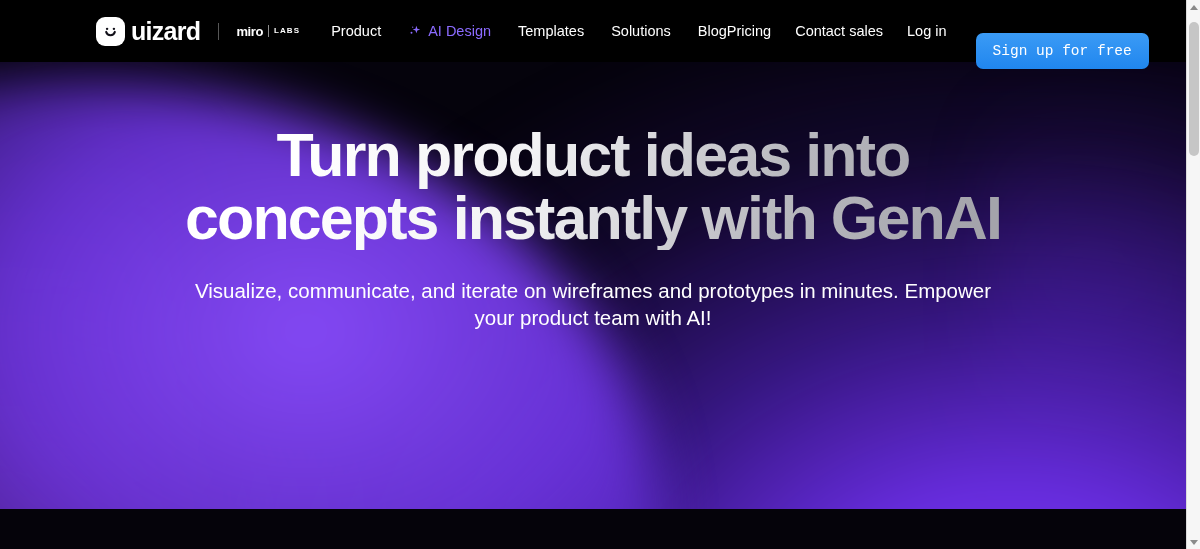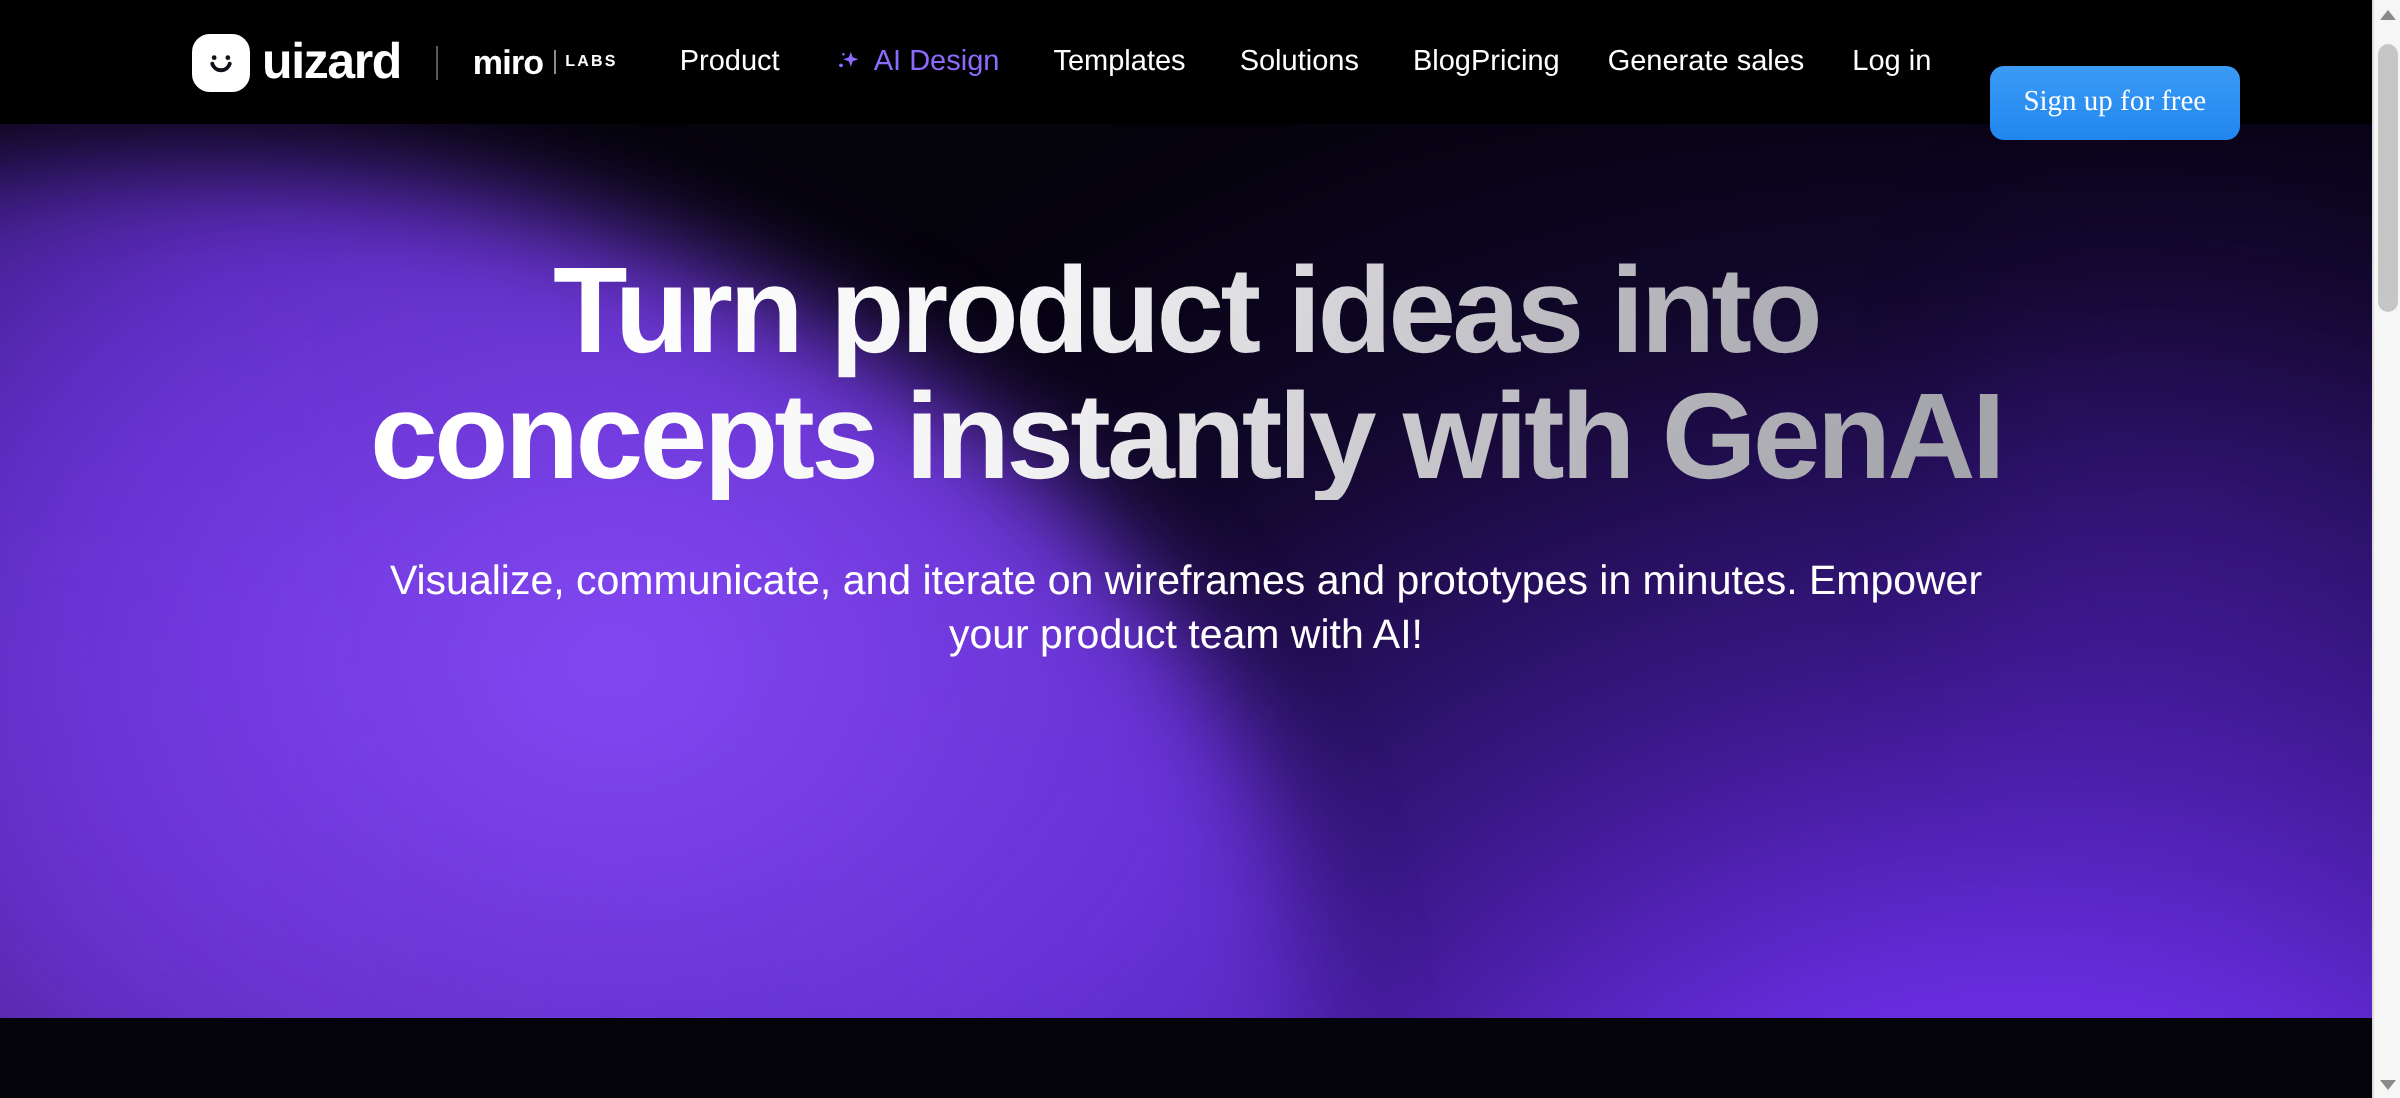--- a/index.html
+++ b/index.html
@@ -90,7 +90,7 @@
   }
   .miro-lockup { display:flex; align-items:center; gap:5px; }
   .miro-word {
-    color:#fff; font-size:17px; font-weight:700;
+    color:#fff; font-size:13px; font-weight:700;
     letter-spacing:-.4px; line-height:1;
   }
   .miro-sep { width:1px; height:12px; background:rgba(255,255,255,.55); }

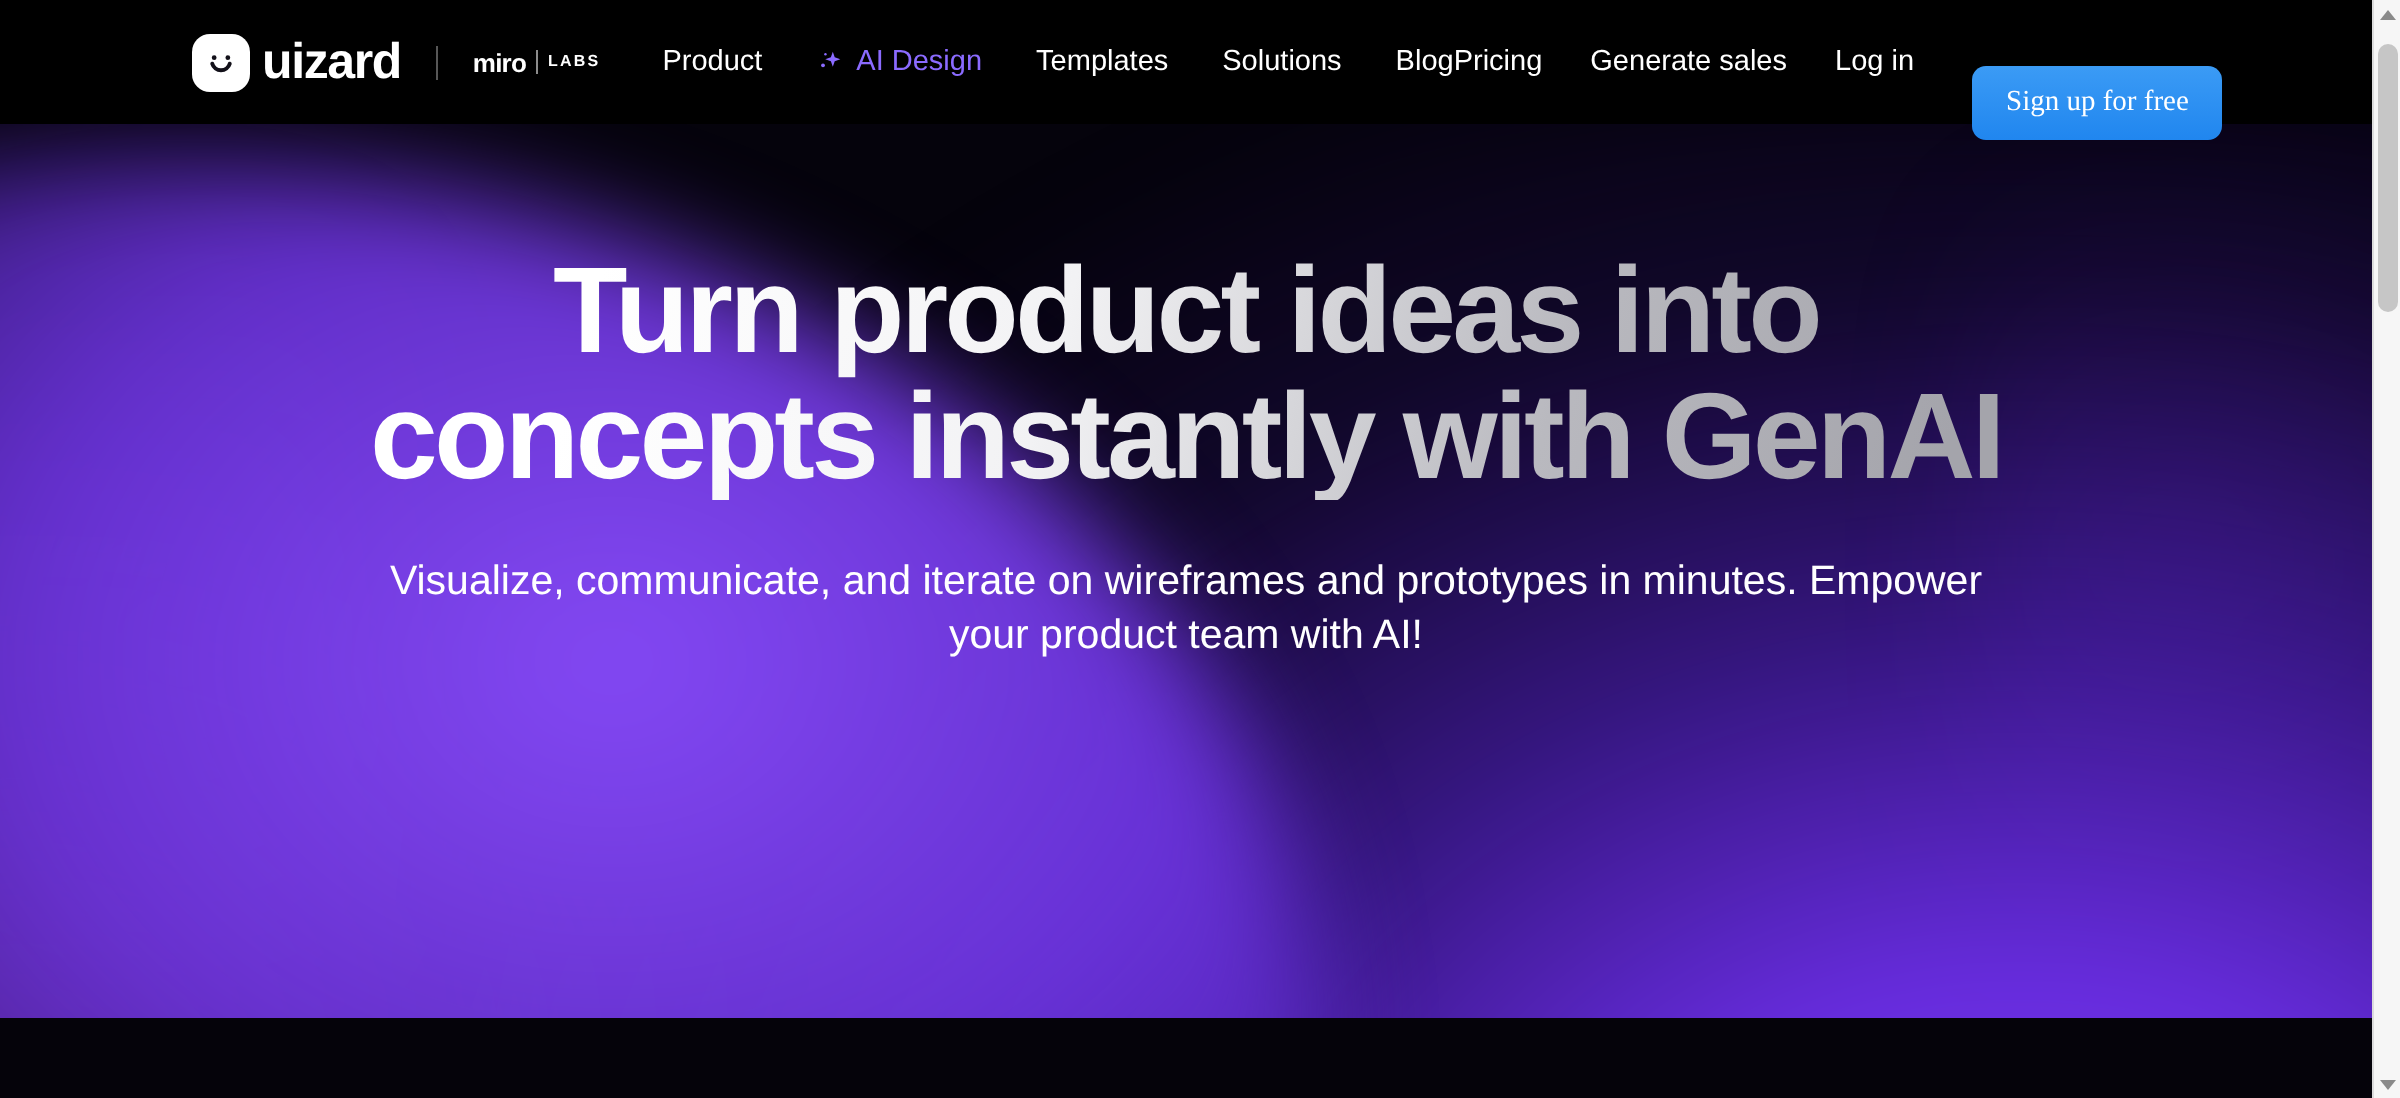--- a/index.html
+++ b/index.html
@@ -338,7 +338,7 @@
 
       <div class="nav-right">
         <span class="nav-link">Pricing</span>
-        <span class="nav-link">Generate sales</span>
+        <span class="nav-link">Contact sales</span>
         <span class="nav-link">Log in</span>
         <button class="btn-signup">Sign up for free</button>
       </div>

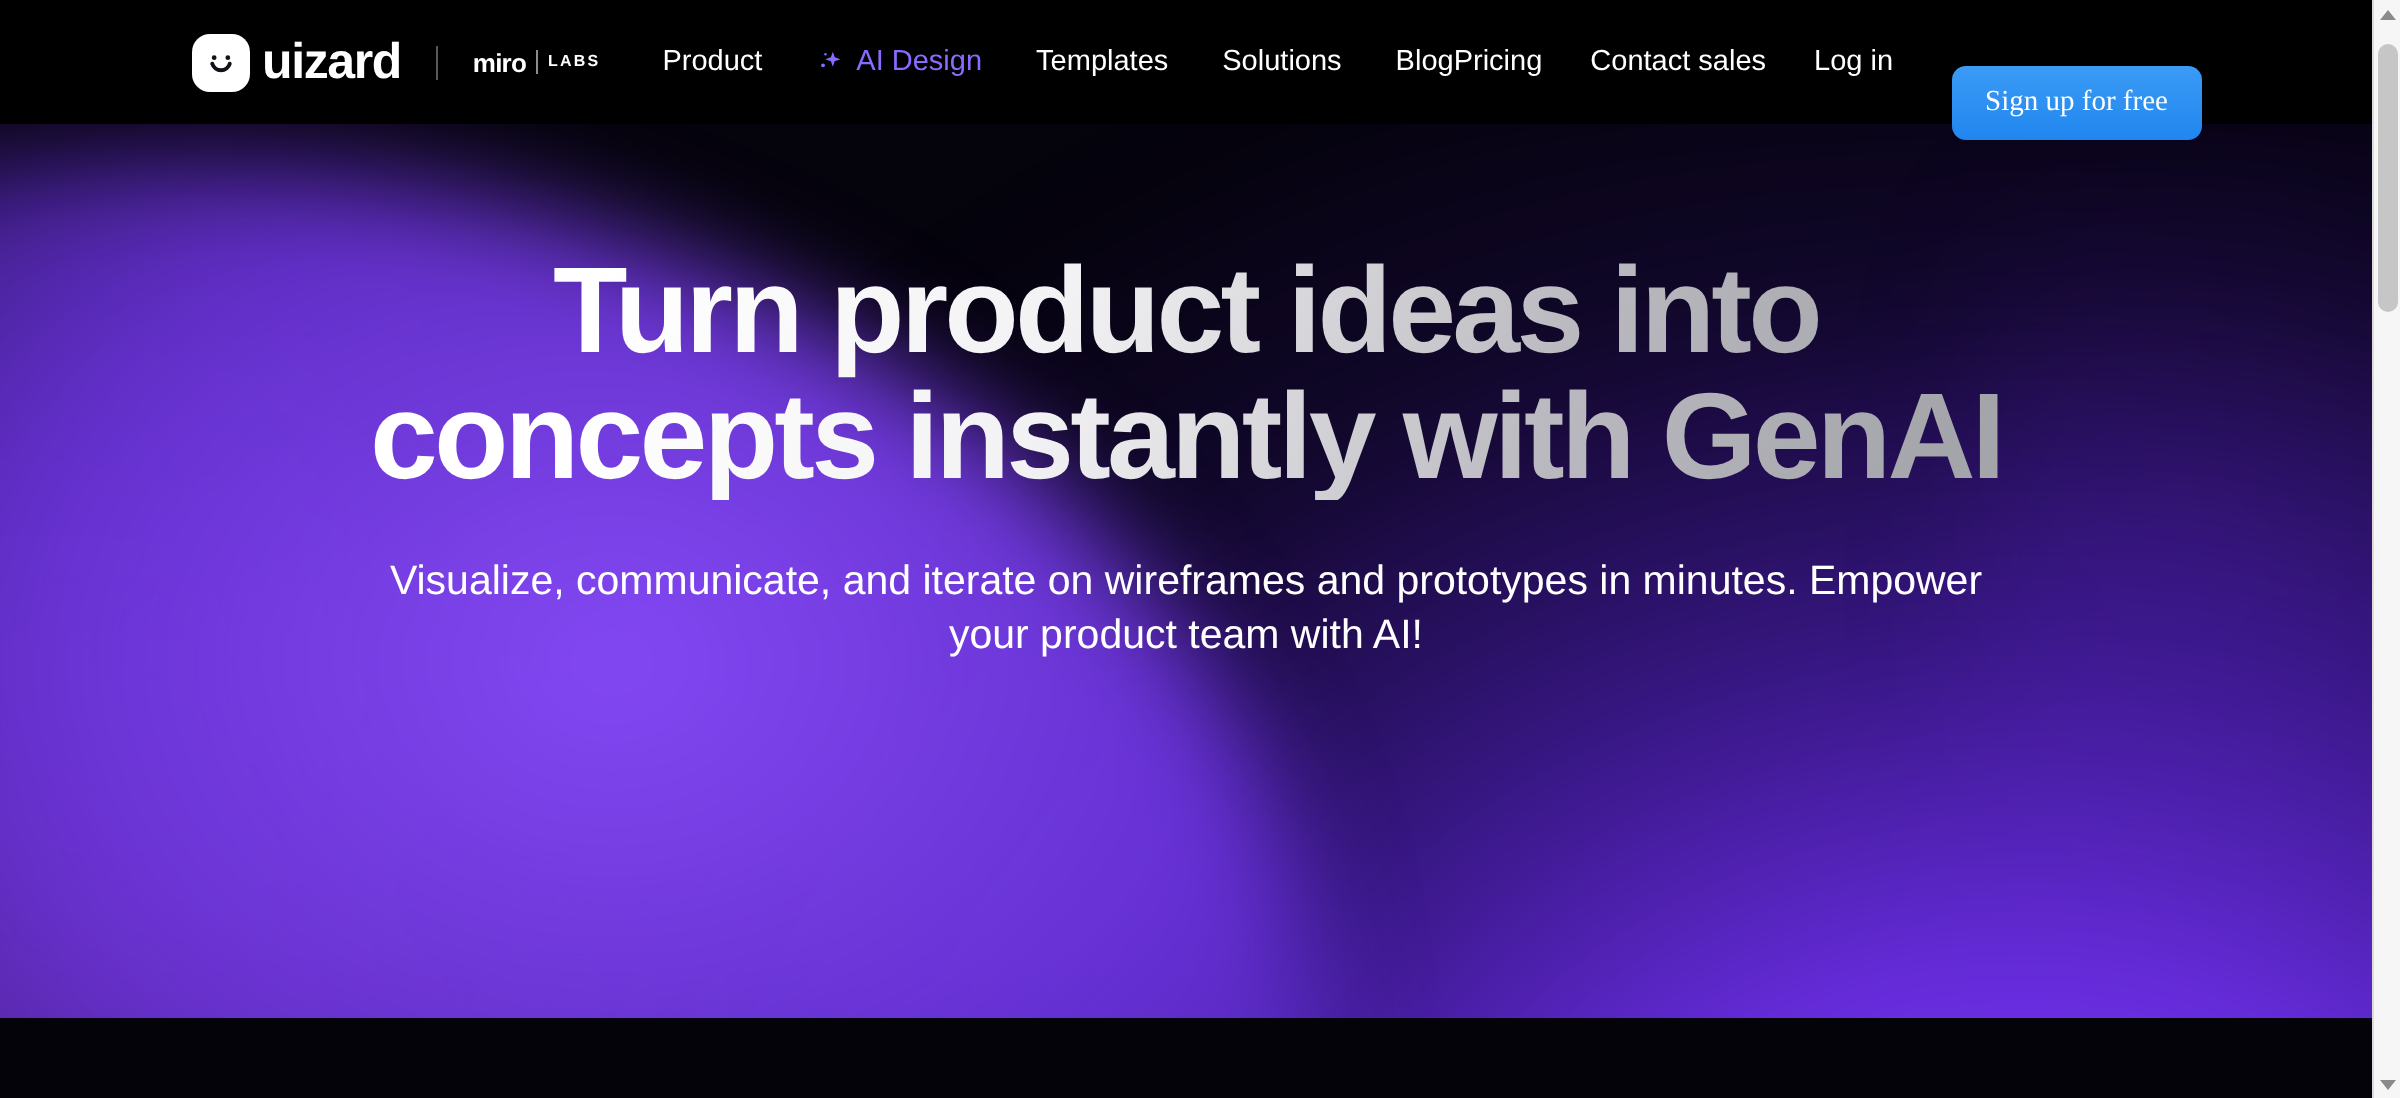--- a/index.html
+++ b/index.html
@@ -122,7 +122,7 @@
     cursor:pointer;
     white-space:nowrap;
     margin-left:5px;
-    font-family:Liberation Serif, serif;
+    font-family:Liberation Mono, monospace;
     margin-top:40px;
   }
 

